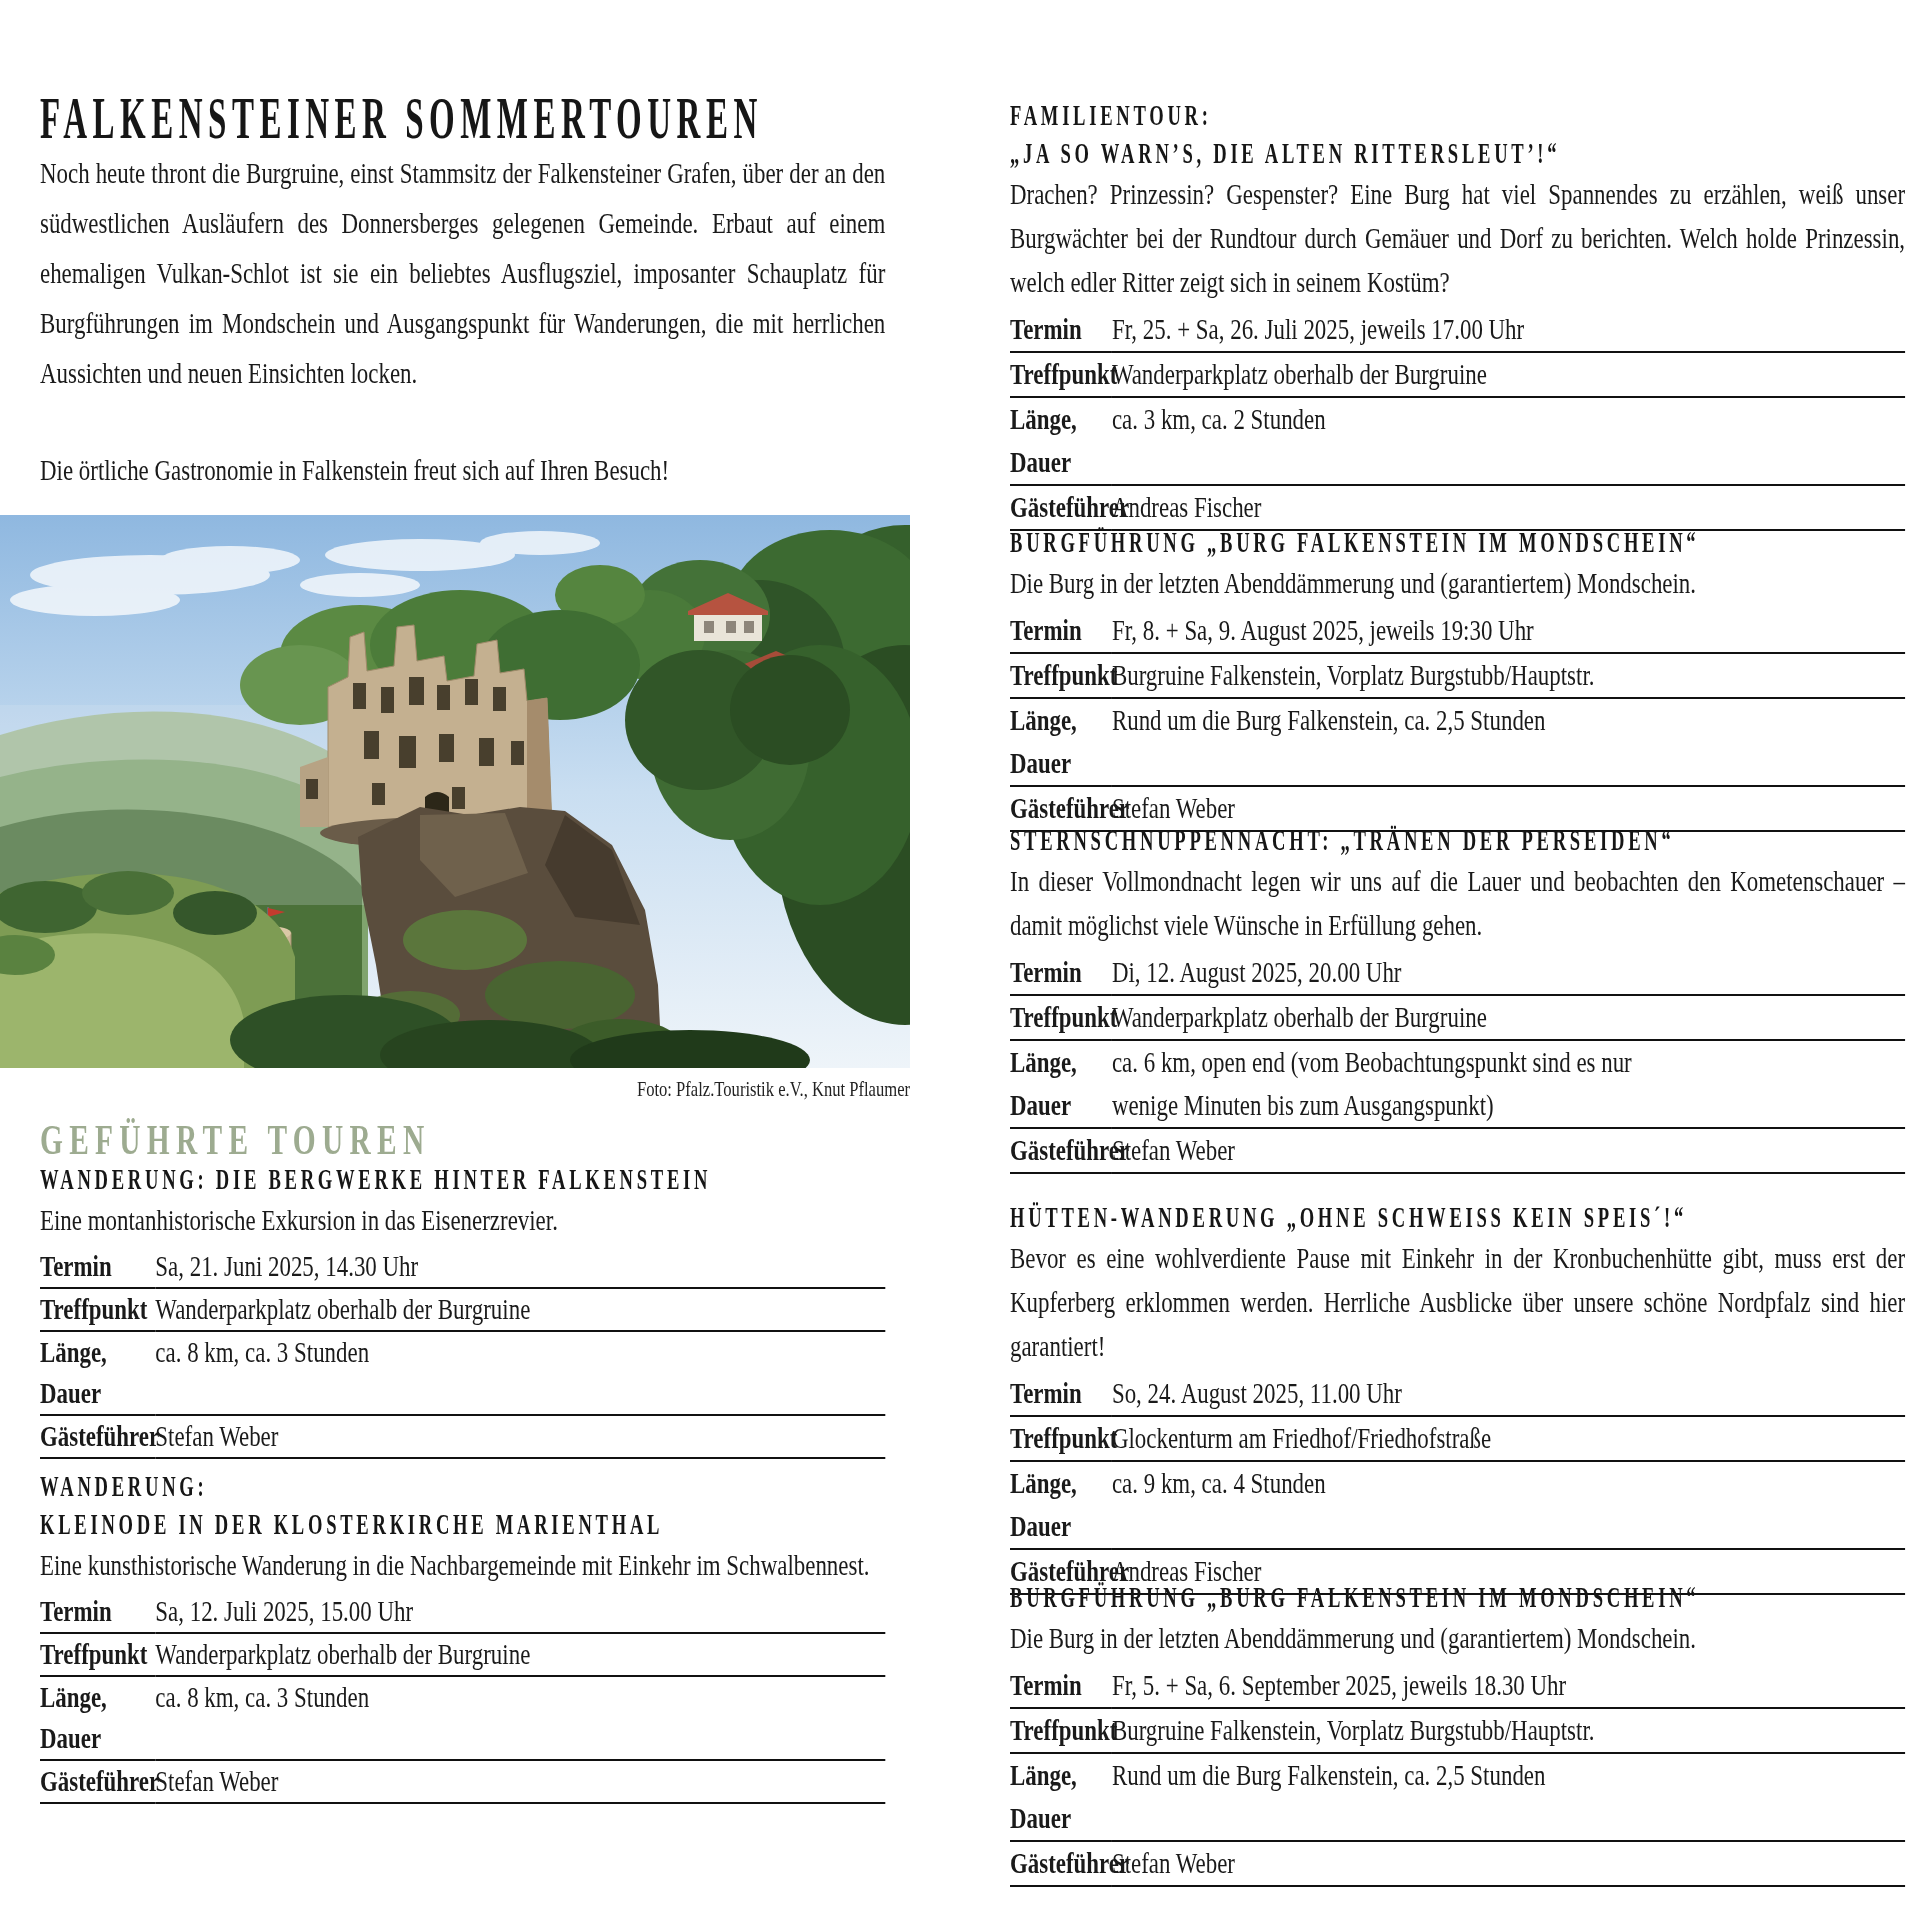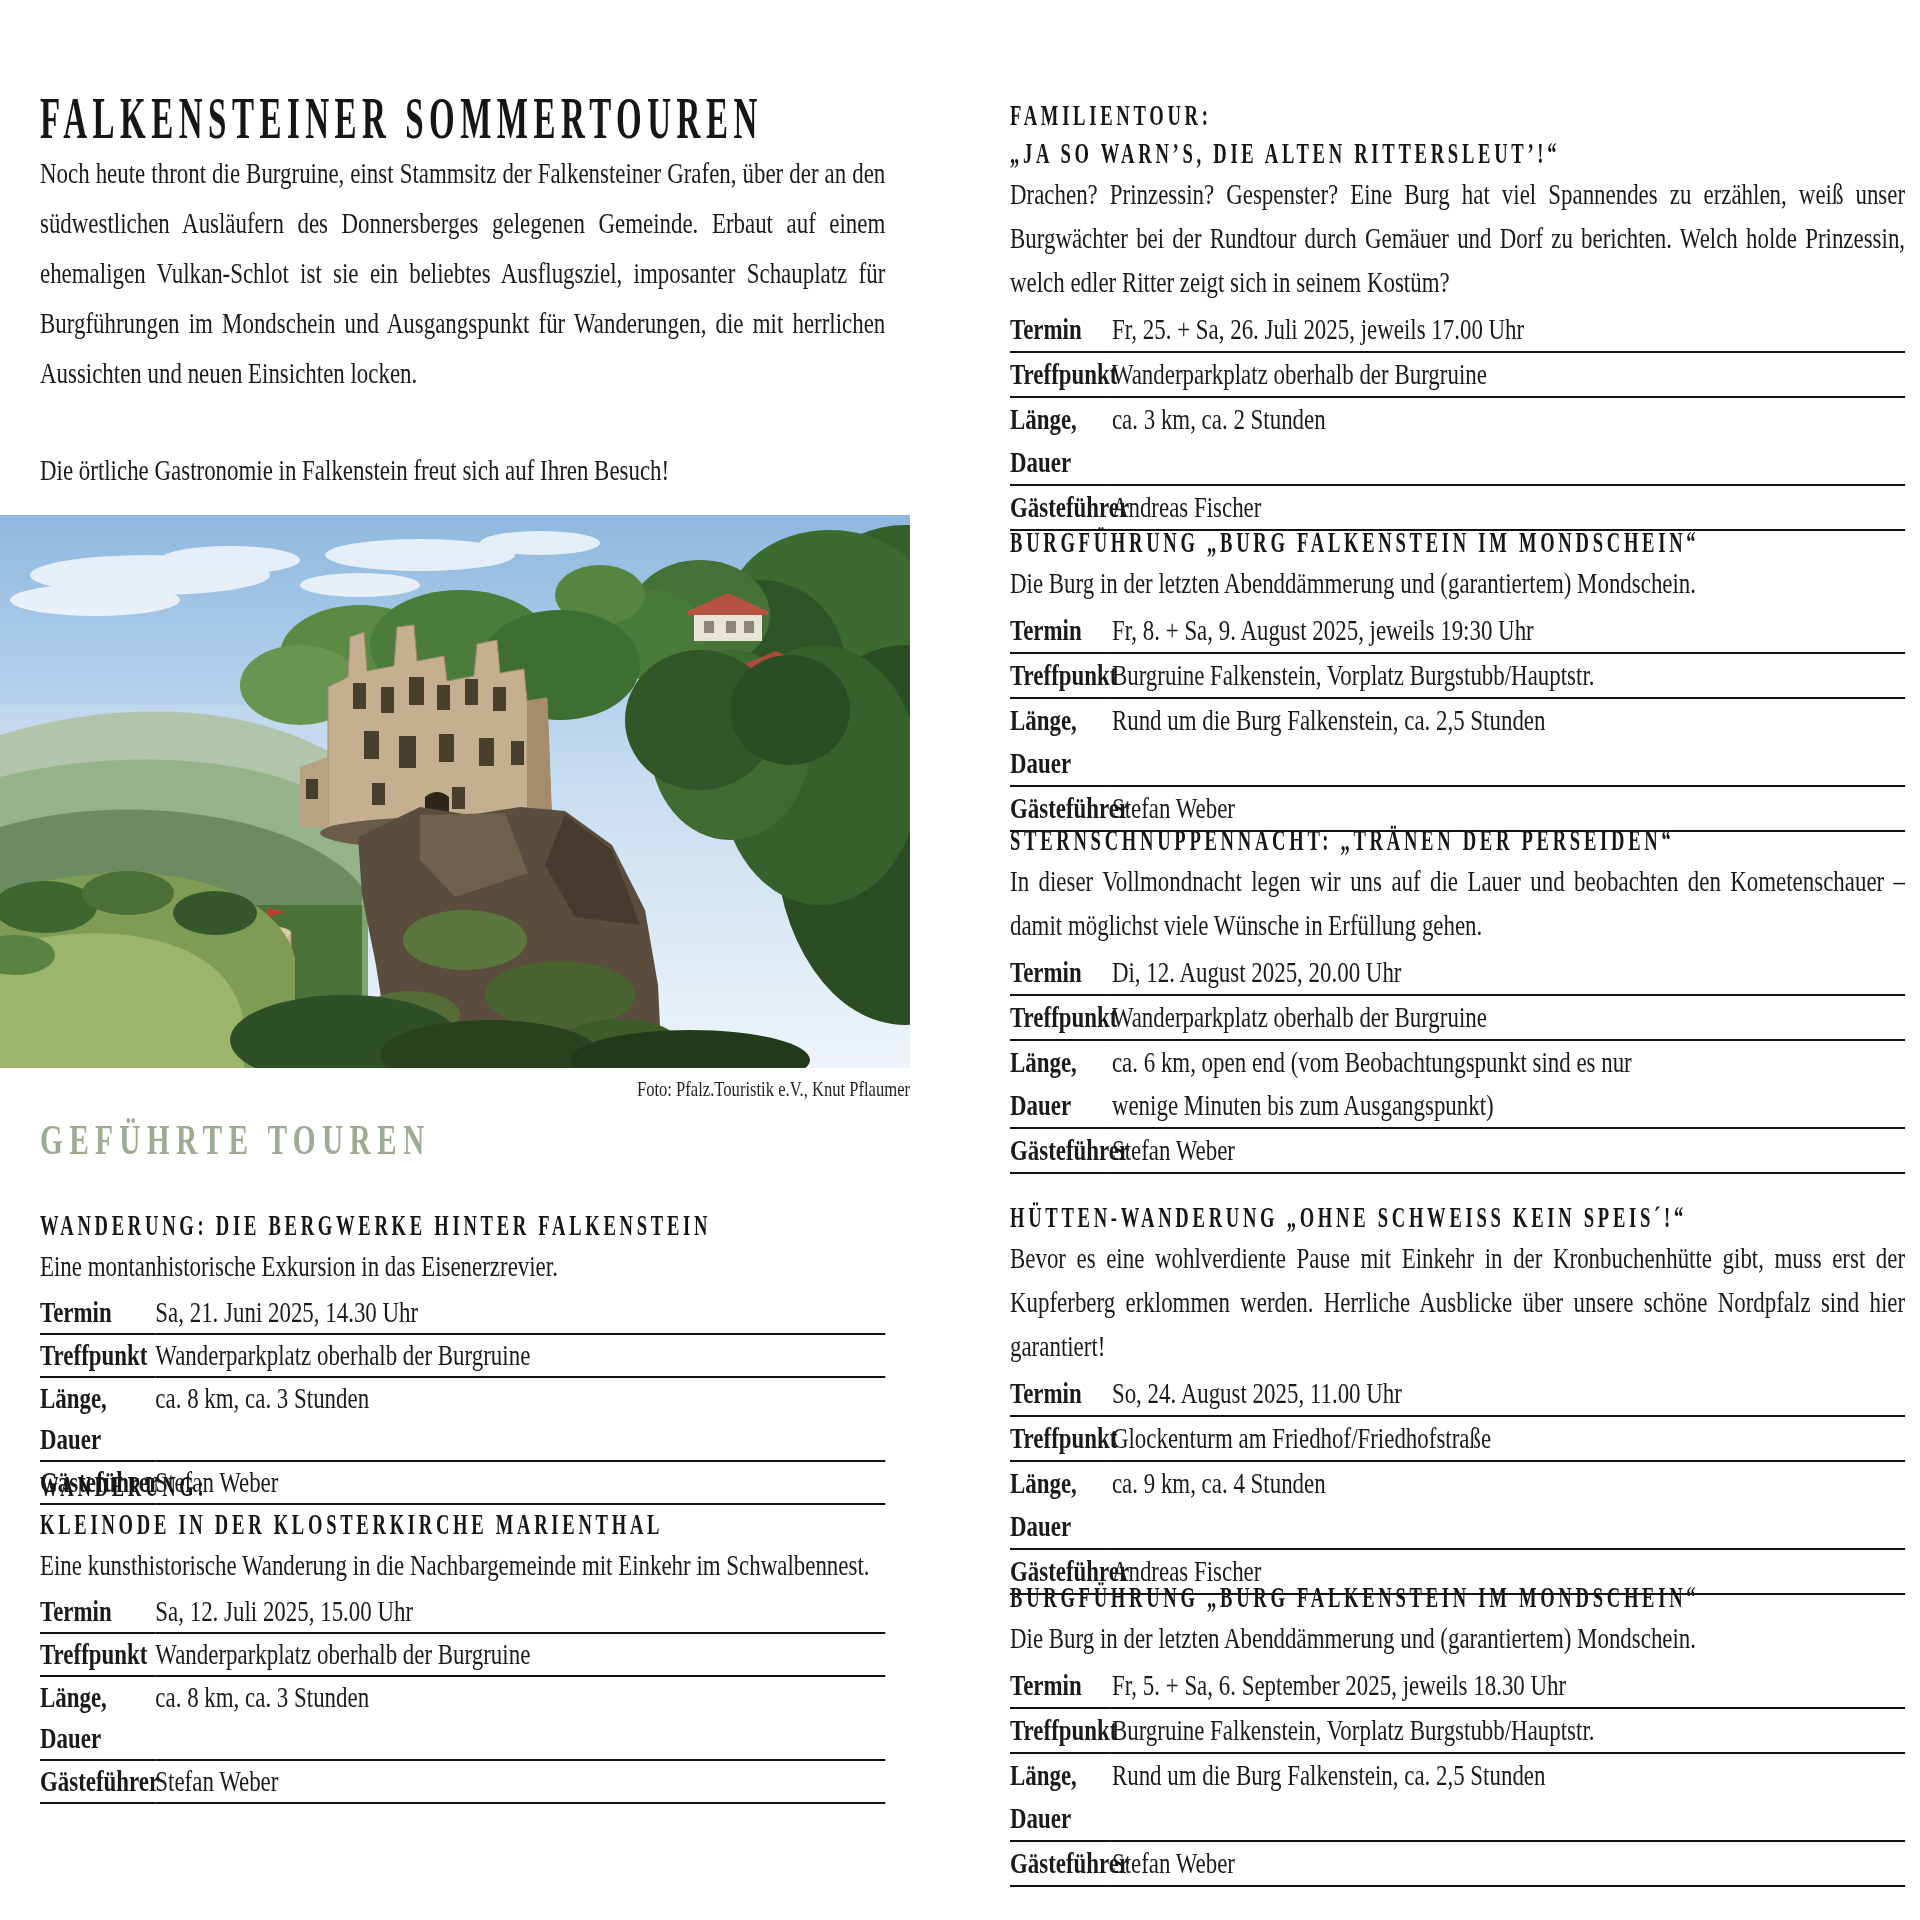--- a/index.html
+++ b/index.html
@@ -182,7 +182,7 @@
 
   <h2 class="t-section" style="color:#9dab90;">GEFÜHRTE TOUREN</h2>
 
-  <section class="block bl" style="top:1206px;">
+  <section class="block bl" style="top:1160px;">
     <div class="h-cond">WANDERUNG: DIE BERGWERKE HINTER FALKENSTEIN</div>
     <p class="desc" style="line-height:44px;">Eine montanhistorische Exkursion in das Eisenerzrevier.</p>
     <div class="tbl-wrap">

